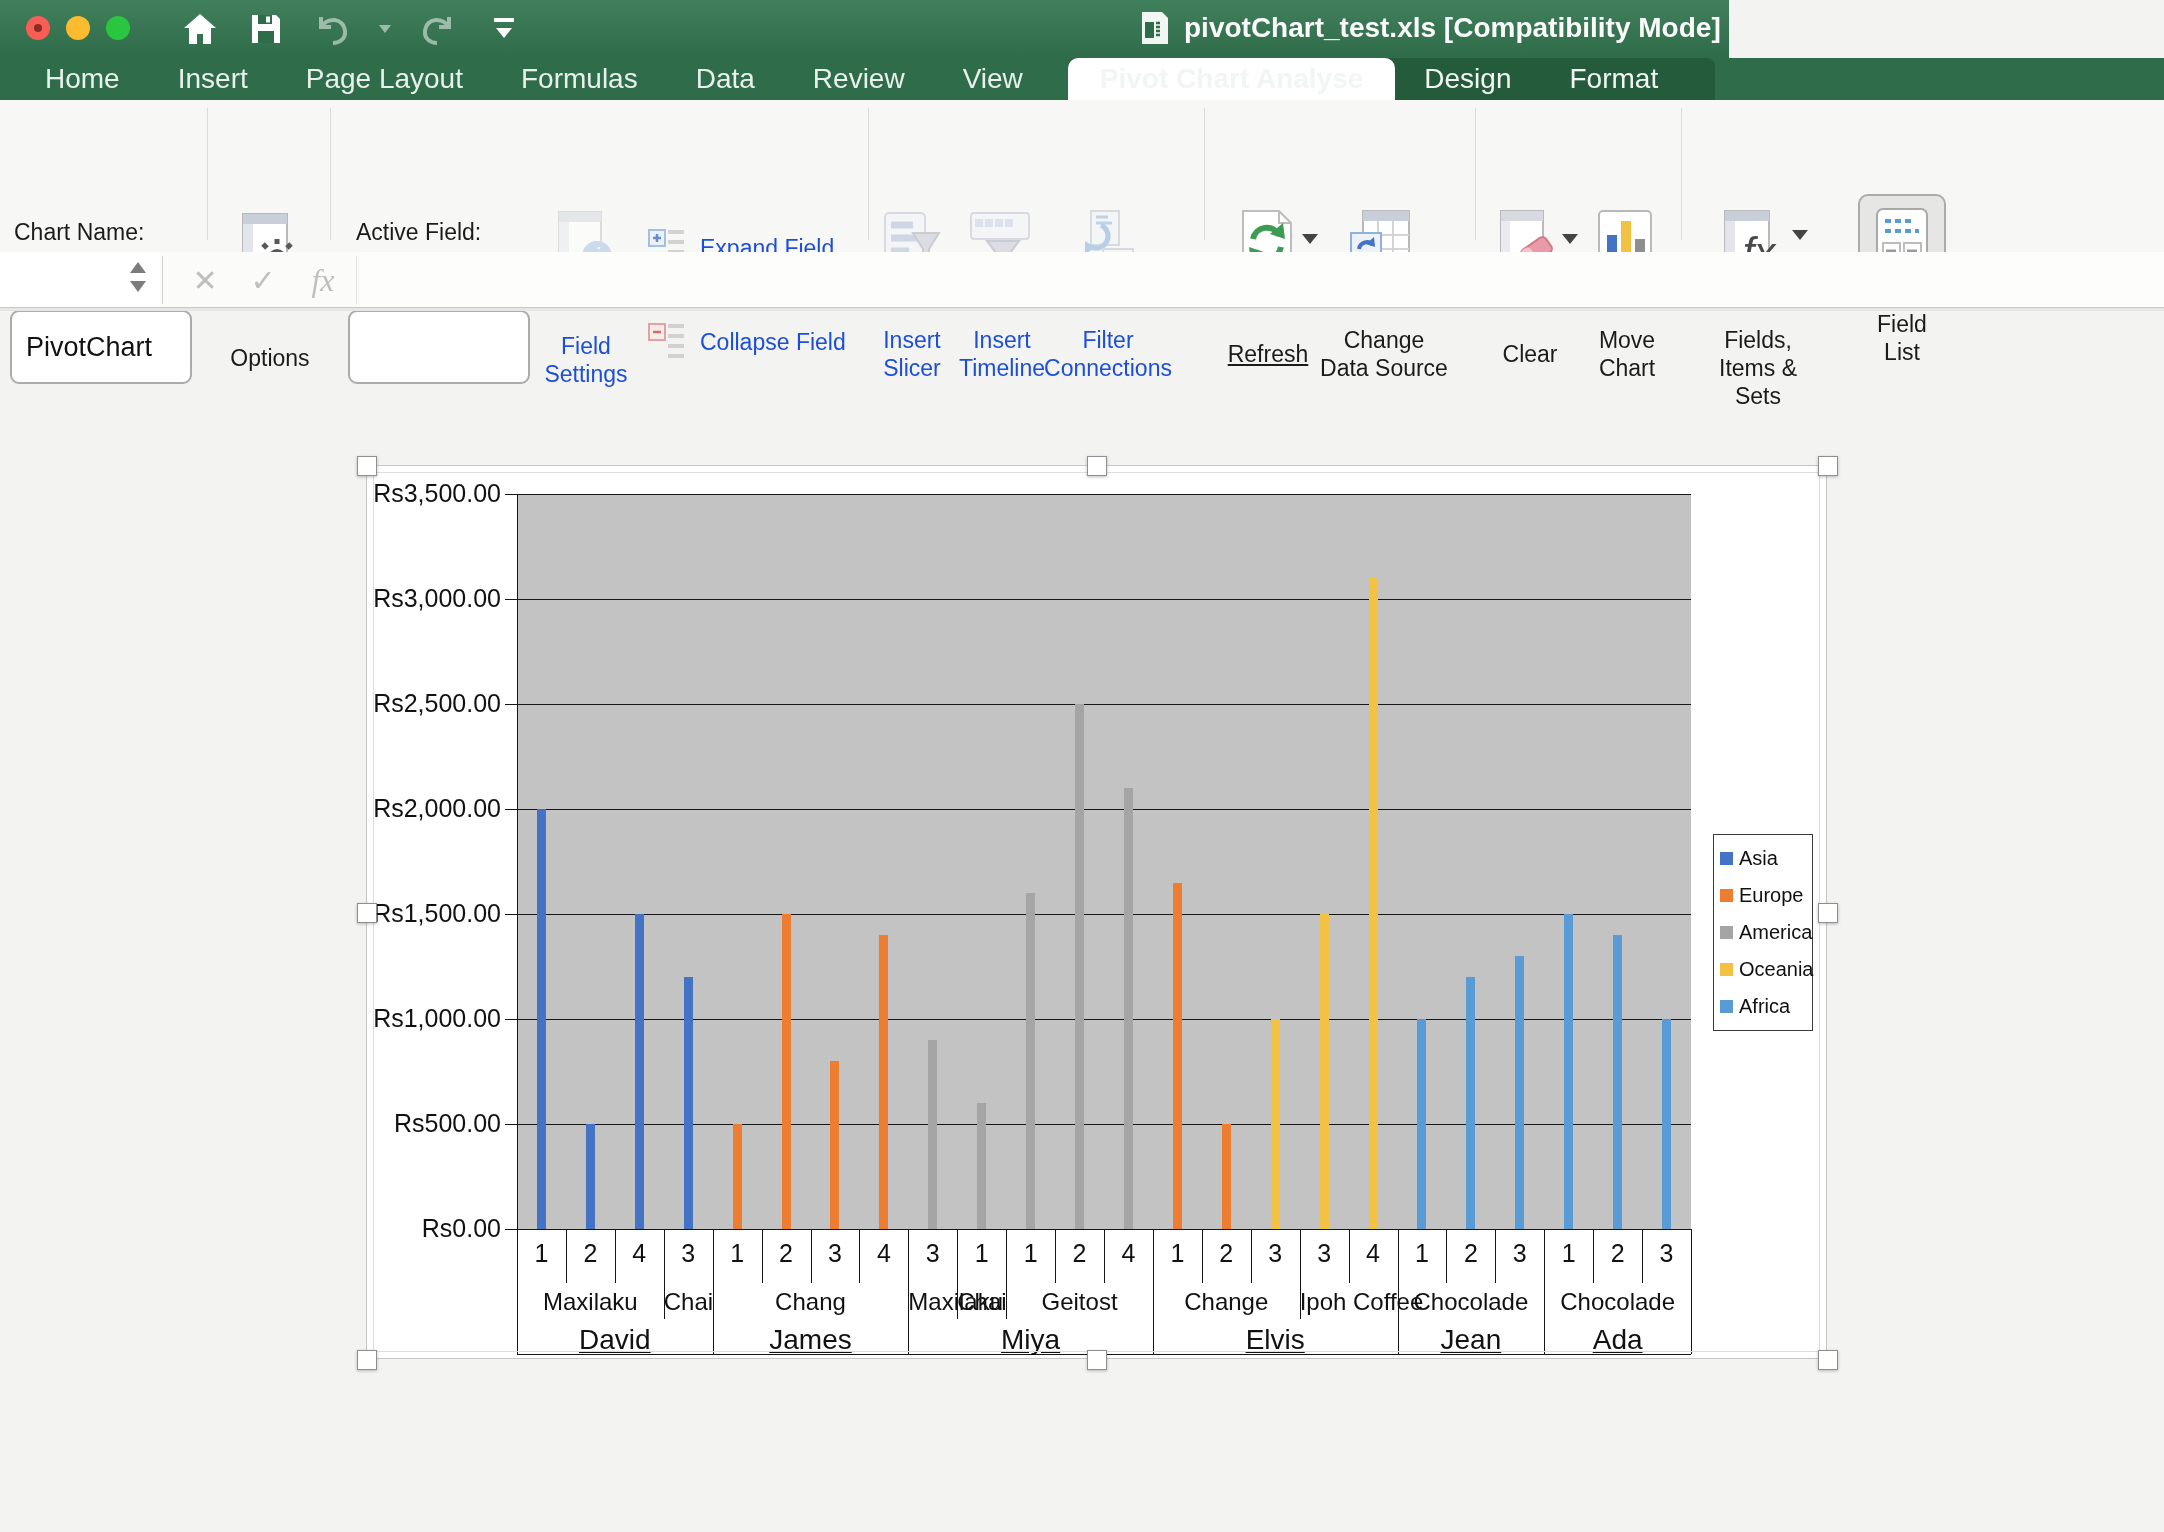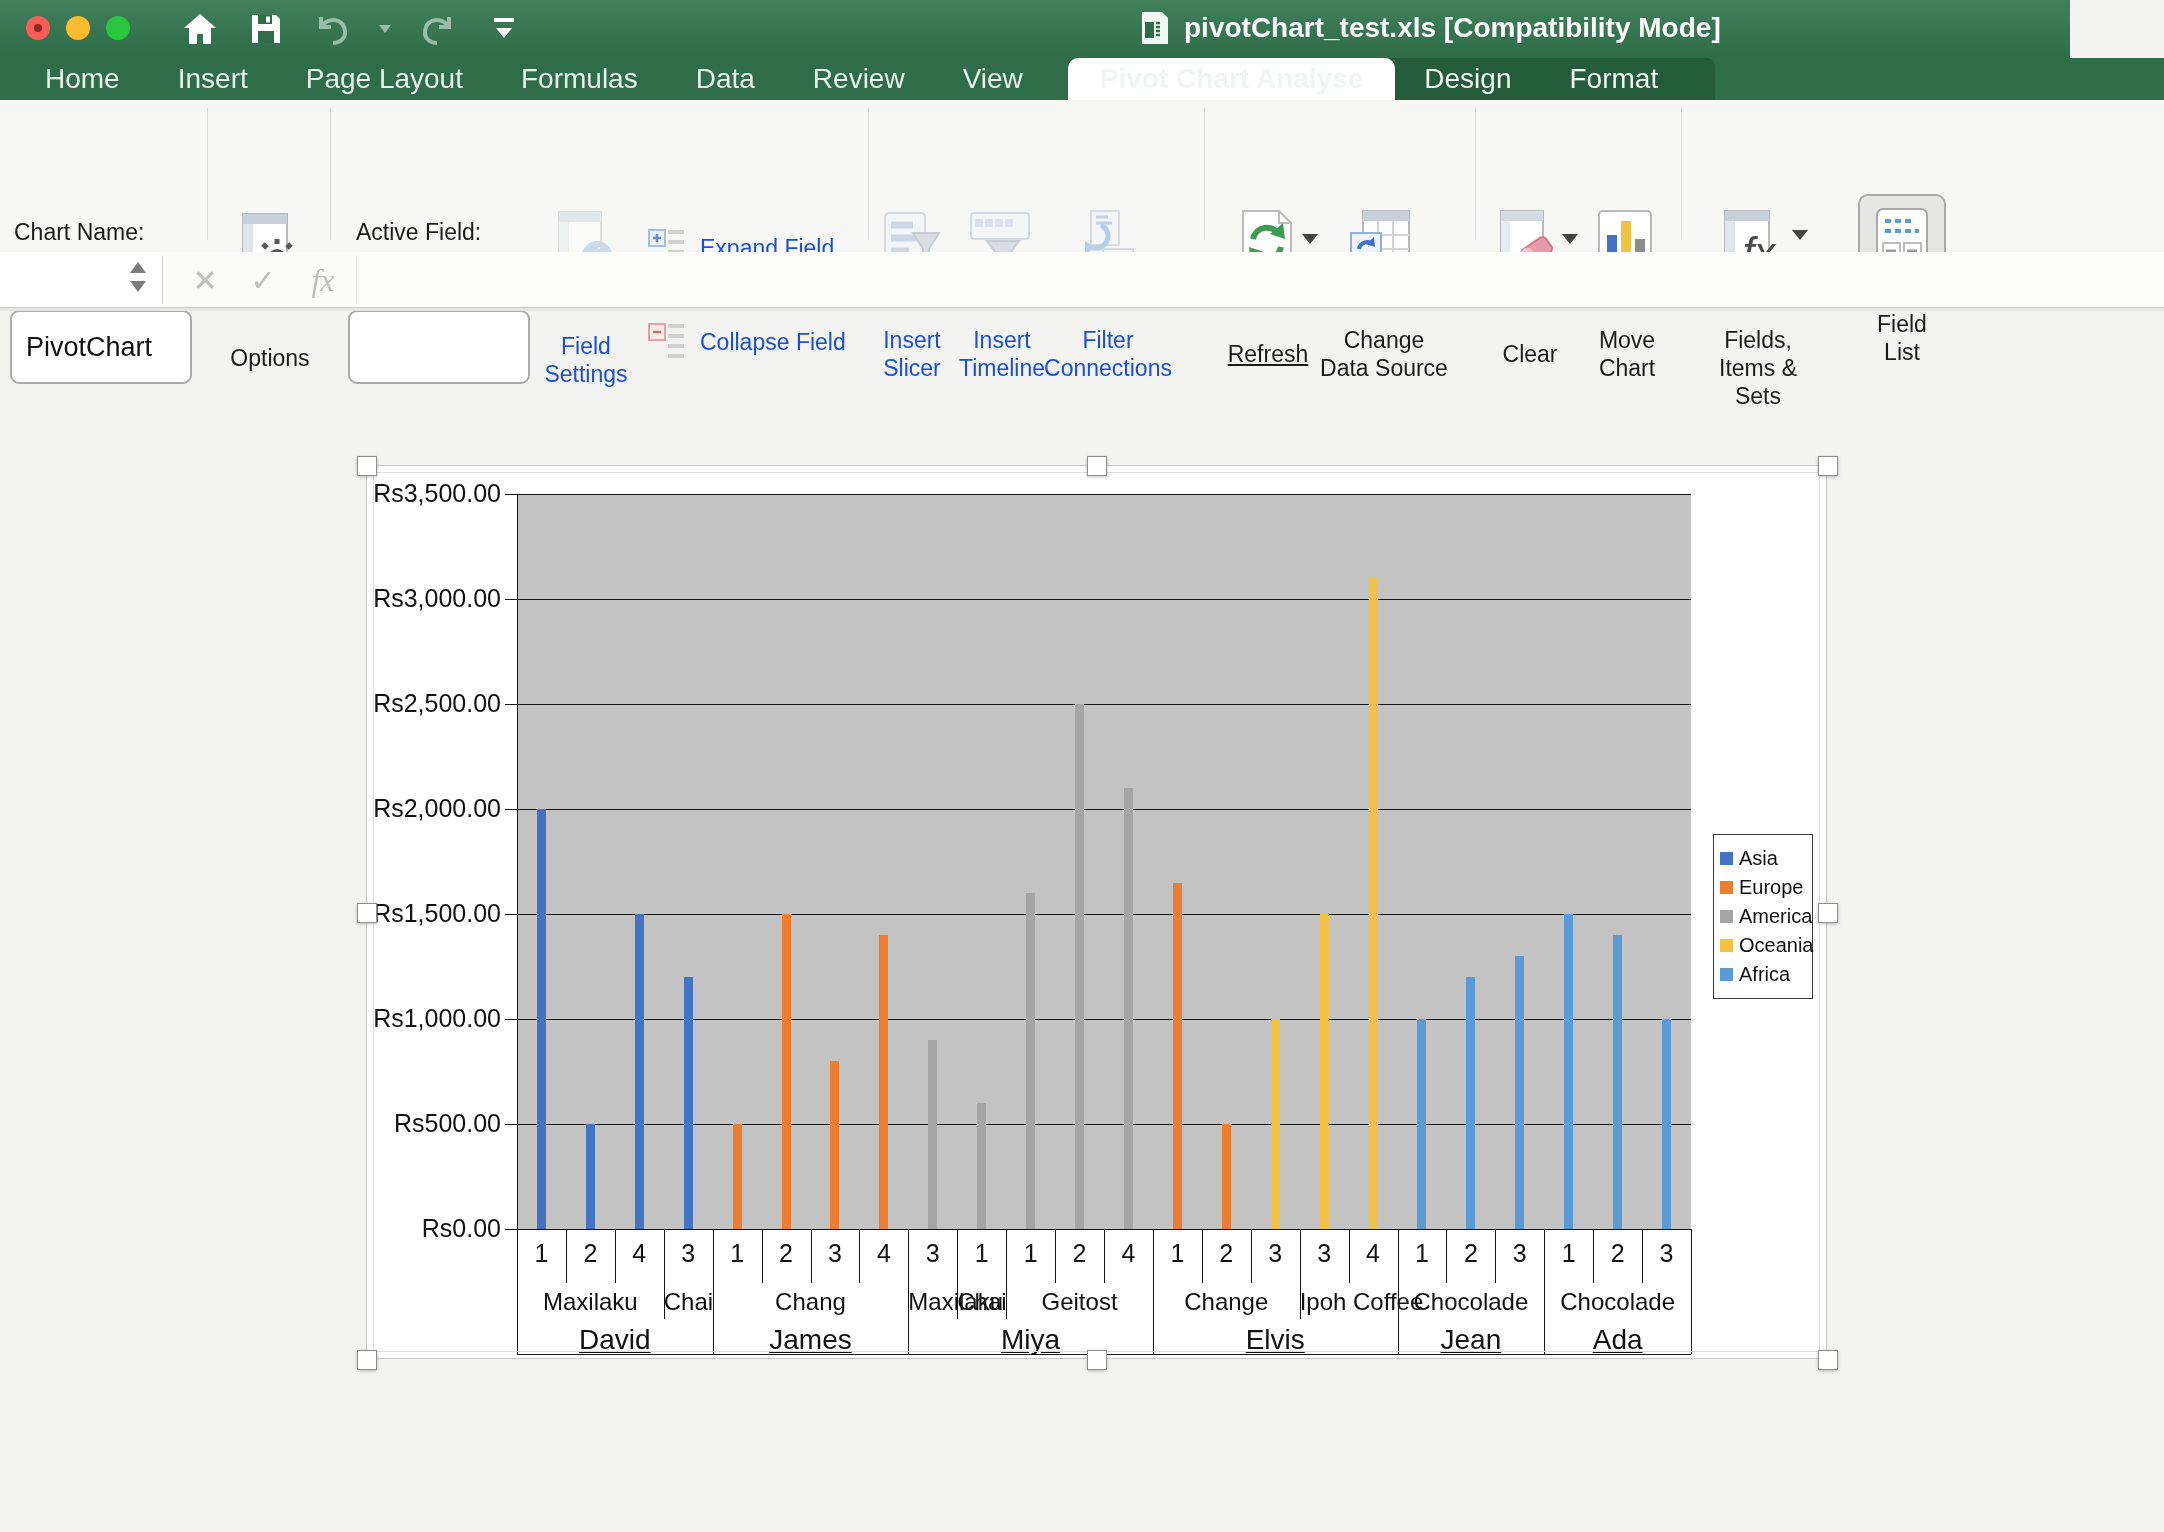--- a/index.html
+++ b/index.html
@@ -7,7 +7,7 @@
   .app{position:relative;width:2164px;height:1532px;overflow:hidden;background:#F3F3F2;}
 
   
-  .titlebar{position:absolute;left:0;top:0;width:2070px;height:58px;
+  .titlebar{position:absolute;left:0;top:0;width:1729px;height:58px;
     background:linear-gradient(#41805D,#2F6C49);}
   .lights{position:absolute;left:26px;top:16px;display:flex;gap:16px;}
   .light{width:24px;height:24px;border-radius:50%;position:relative;}

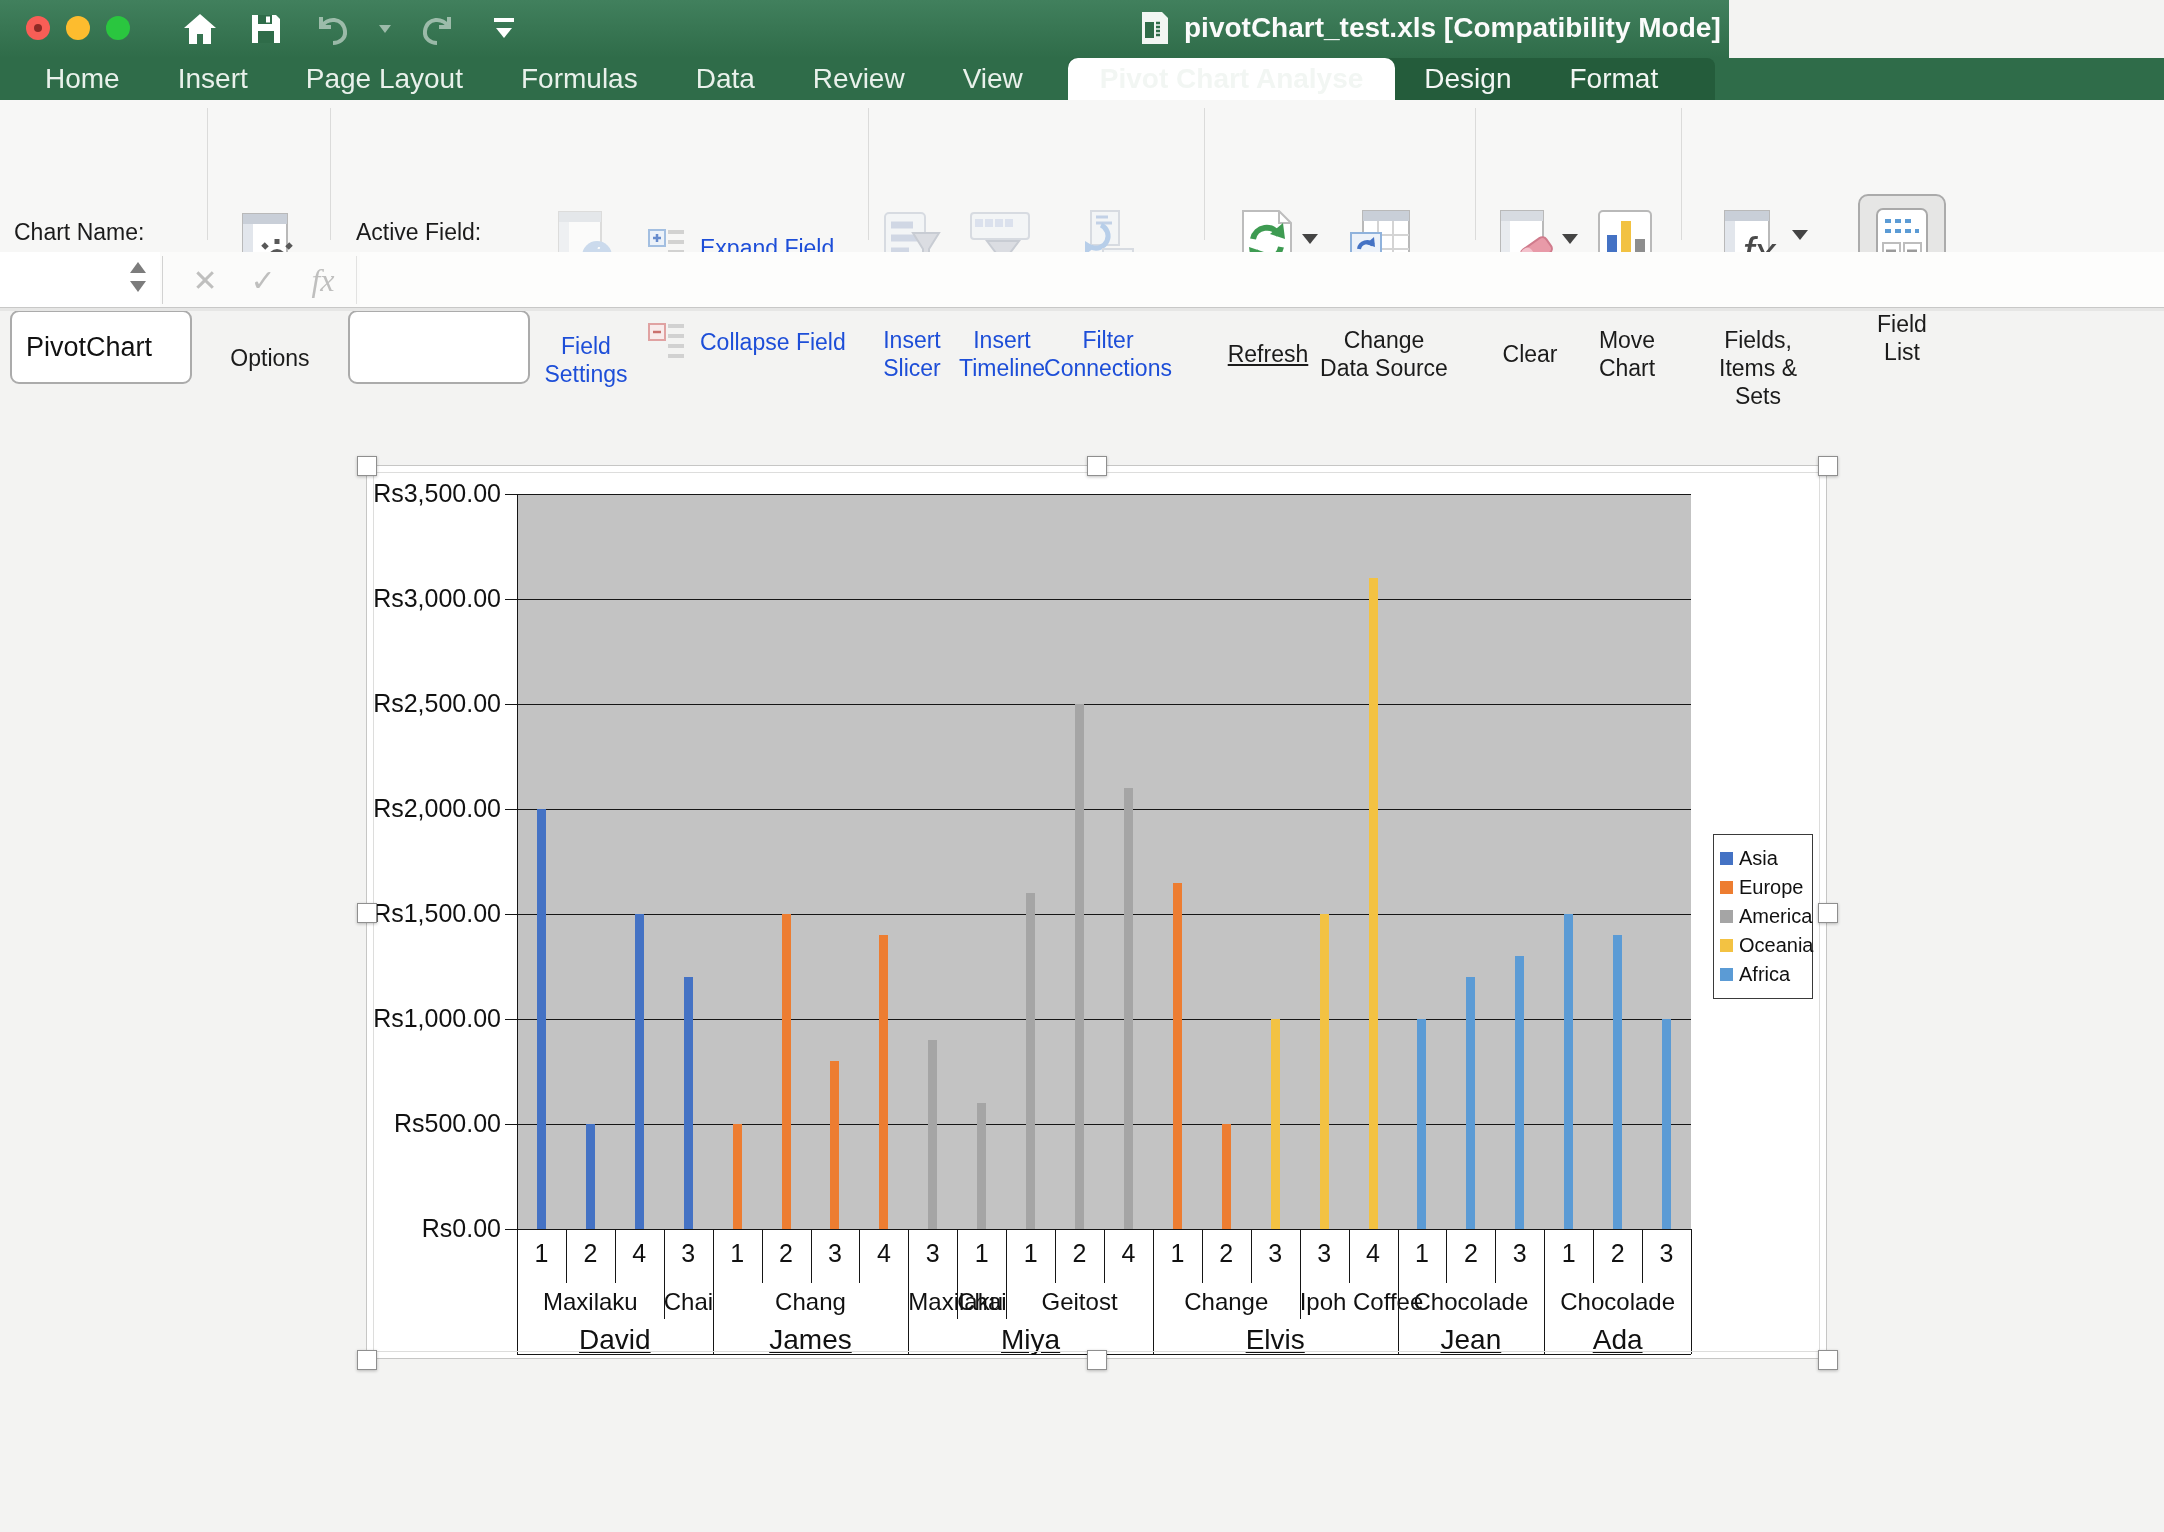--- a/index.html
+++ b/index.html
@@ -77,7 +77,7 @@
   .glab{position:absolute;text-align:center;font-size:28px;text-decoration:underline;}
   .bar{position:absolute;width:9px;}
   #legend{position:absolute;left:1346px;top:368px;width:100px;background:#fff;border:1px solid #3a3a3a;
-    padding:9px 6px;display:flex;flex-direction:column;gap:0;}
+    padding:9px 6px;display:flex;flex-direction:column;gap:8px;}
   .lrow{display:flex;align-items:center;gap:6px;height:29px;}
   .lsw{width:13px;height:13px;flex:0 0 13px;}
   .ltxt{font-size:20px;color:#111;white-space:nowrap;}

